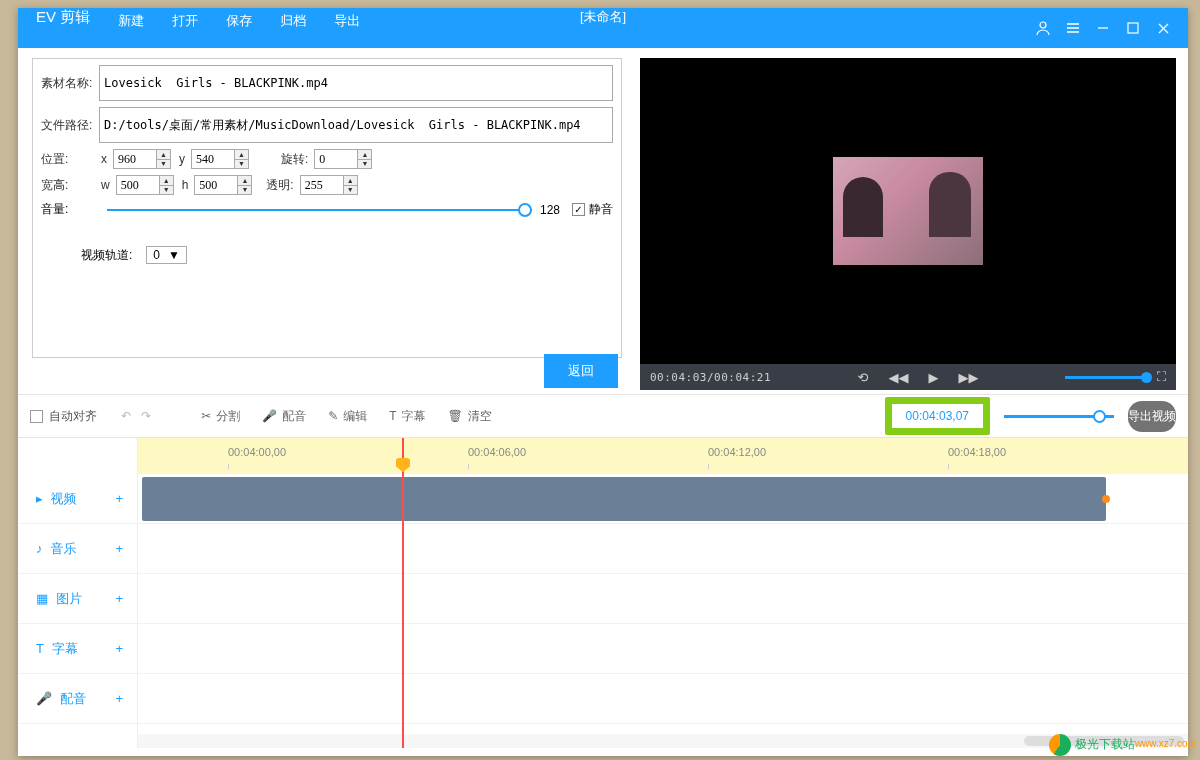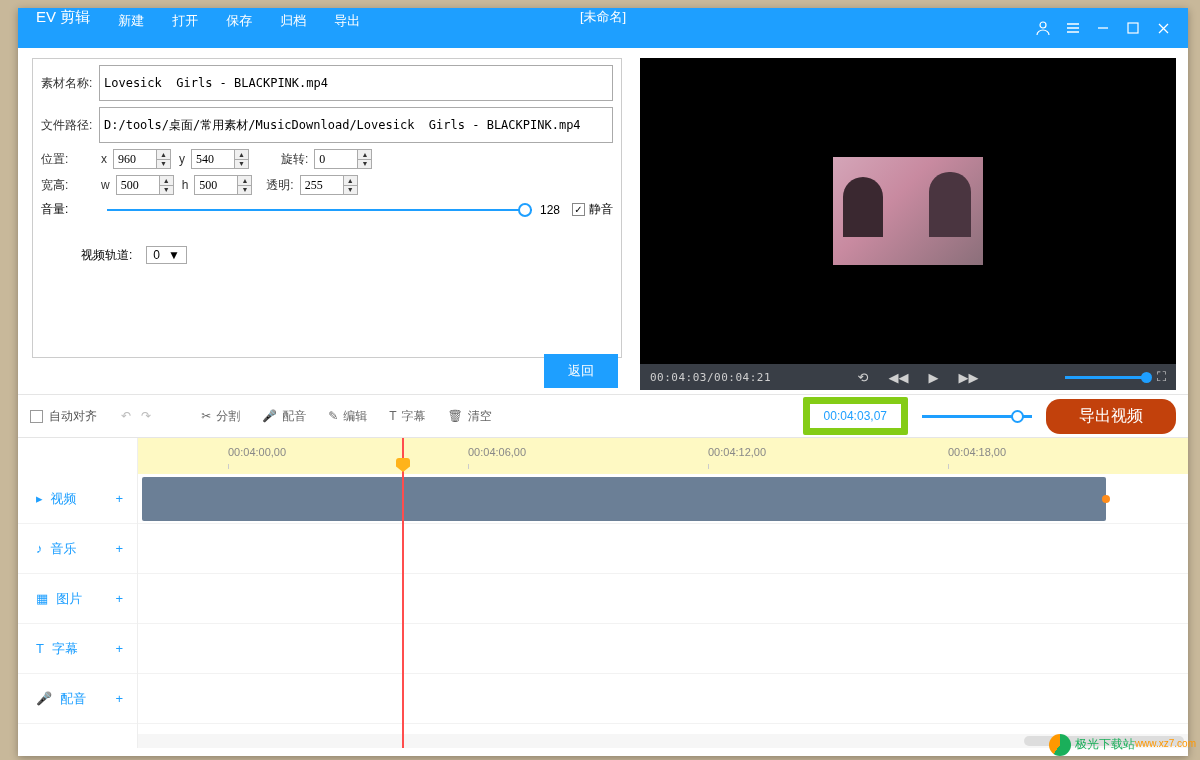--- a/index.html
+++ b/index.html
@@ -61,7 +61,7 @@
 .tb-time { margin-left:auto; border:7px solid #84cc16; padding:5px 14px; color:#1e9fff; font-family:Liberation Sans, sans-serif; border-radius:2px; }
 .tb-slider { width:110px; height:3px; background:#1e9fff; margin:0 14px; position:relative; }
 .tb-slider-thumb { position:absolute; right:8px; top:-5px; width:13px; height:13px; background:#fff; border:2px solid #1e9fff; border-radius:50%; }
-.export-btn { background:#c2410c; color:#fff; border:none; padding:7px 33px; border-radius:14px; font-size:16px; cursor:pointer; }
+.export-btn { background:#737373; color:#fff; border:none; padding:7px 0; border-radius:14px; font-size:12px; cursor:pointer; }
 
 
 .timeline { height:310px; display:flex; position:relative; }

